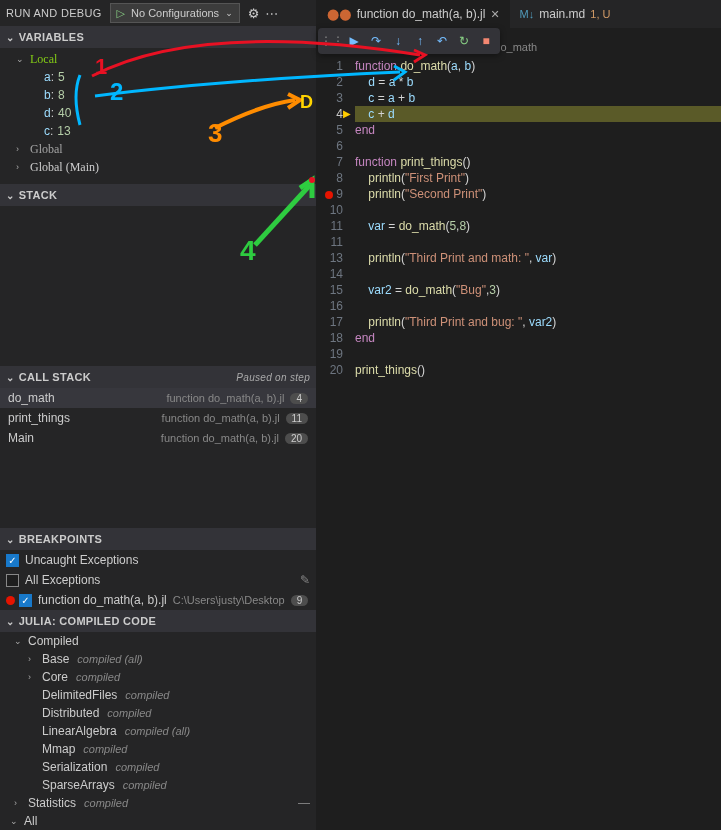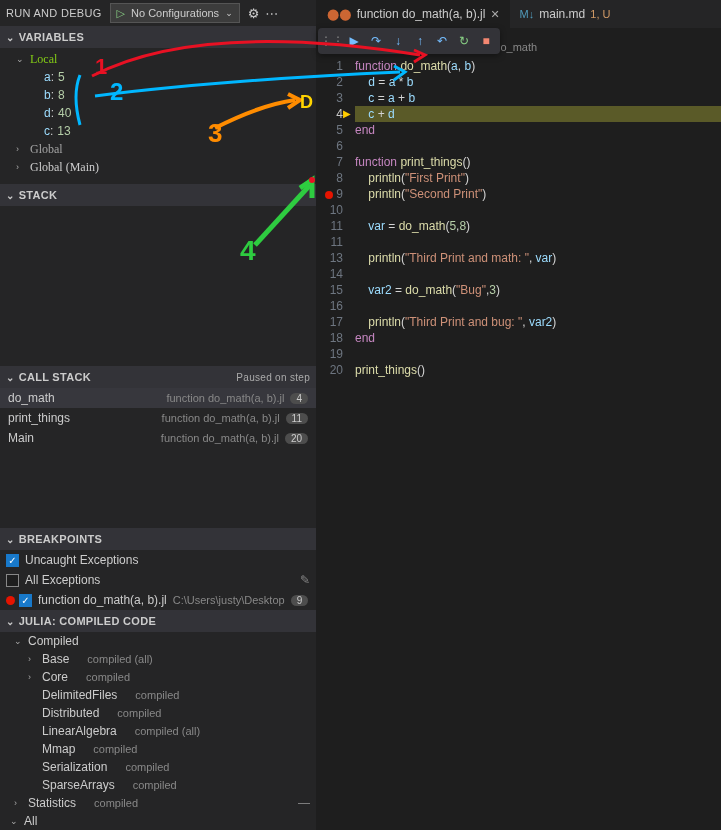--- a/index.html
+++ b/index.html
@@ -13,7 +13,7 @@
 .gear-ellipsis { display: flex; gap: 6px; color: #ccc; font-size: 13px; }
 .section-header { display: flex; align-items: center; height: 22px; padding: 0 6px; background: #333338; color: #ccc; font-size: 11px; font-weight: 600; letter-spacing: 0.3px; }
 .section-header .chev { margin-right: 4px; font-size: 10px; }
-.section-header .right { margin-left: auto; font-size: 10px; color: #aaa; font-weight: 400; }
+.section-header .right { margin-left: auto; font-size: 10px; color: #aaa; font-weight: 400; font-style: italic; }
 .tree { padding: 2px 0; }
 .tree-row { display: flex; align-items: center; height: 18px; padding: 0 6px; font-size: 12px; color: #ccc; font-family: Consolas, monospace; }
 .tree-row .chev { width: 14px; font-size: 9px; color: #aaa; }

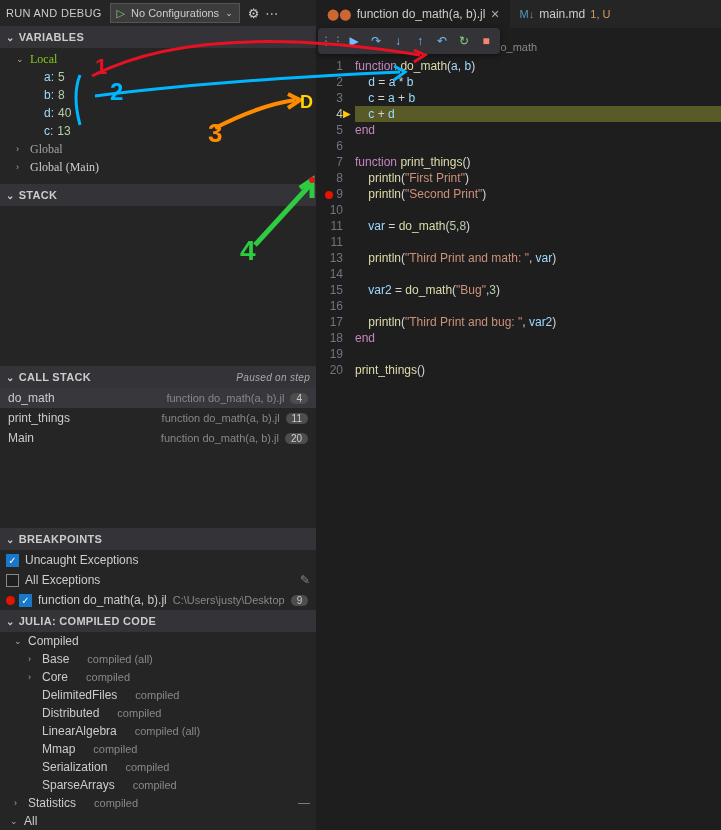--- a/index.html
+++ b/index.html
@@ -30,7 +30,7 @@
 .checkbox { width: 13px; height: 13px; border: 1px solid #888; margin-right: 6px; background: #1e1e1e; display: inline-flex; align-items: center; justify-content: center; font-size: 10px; }
 .checkbox.checked { background: #1879ca; border-color: #1879ca; color: #fff; }
 .red-dot { width: 9px; height: 9px; border-radius: 50%; background: #e51400; margin-right: 4px; }
-.compiled-tag { color: #888; font-size: 11px; margin-left: 18px; }
+.compiled-tag { color: #888; font-style: italic; font-size: 11px; margin-left: 8px; }
 .tabs { display: flex; height: 28px; background: #252526; align-items: center; }
 .tab { display: flex; align-items: center; padding: 0 10px; height: 28px; font-size: 12px; gap: 5px; }
 .tab.active { background: #1e1e1e; }

